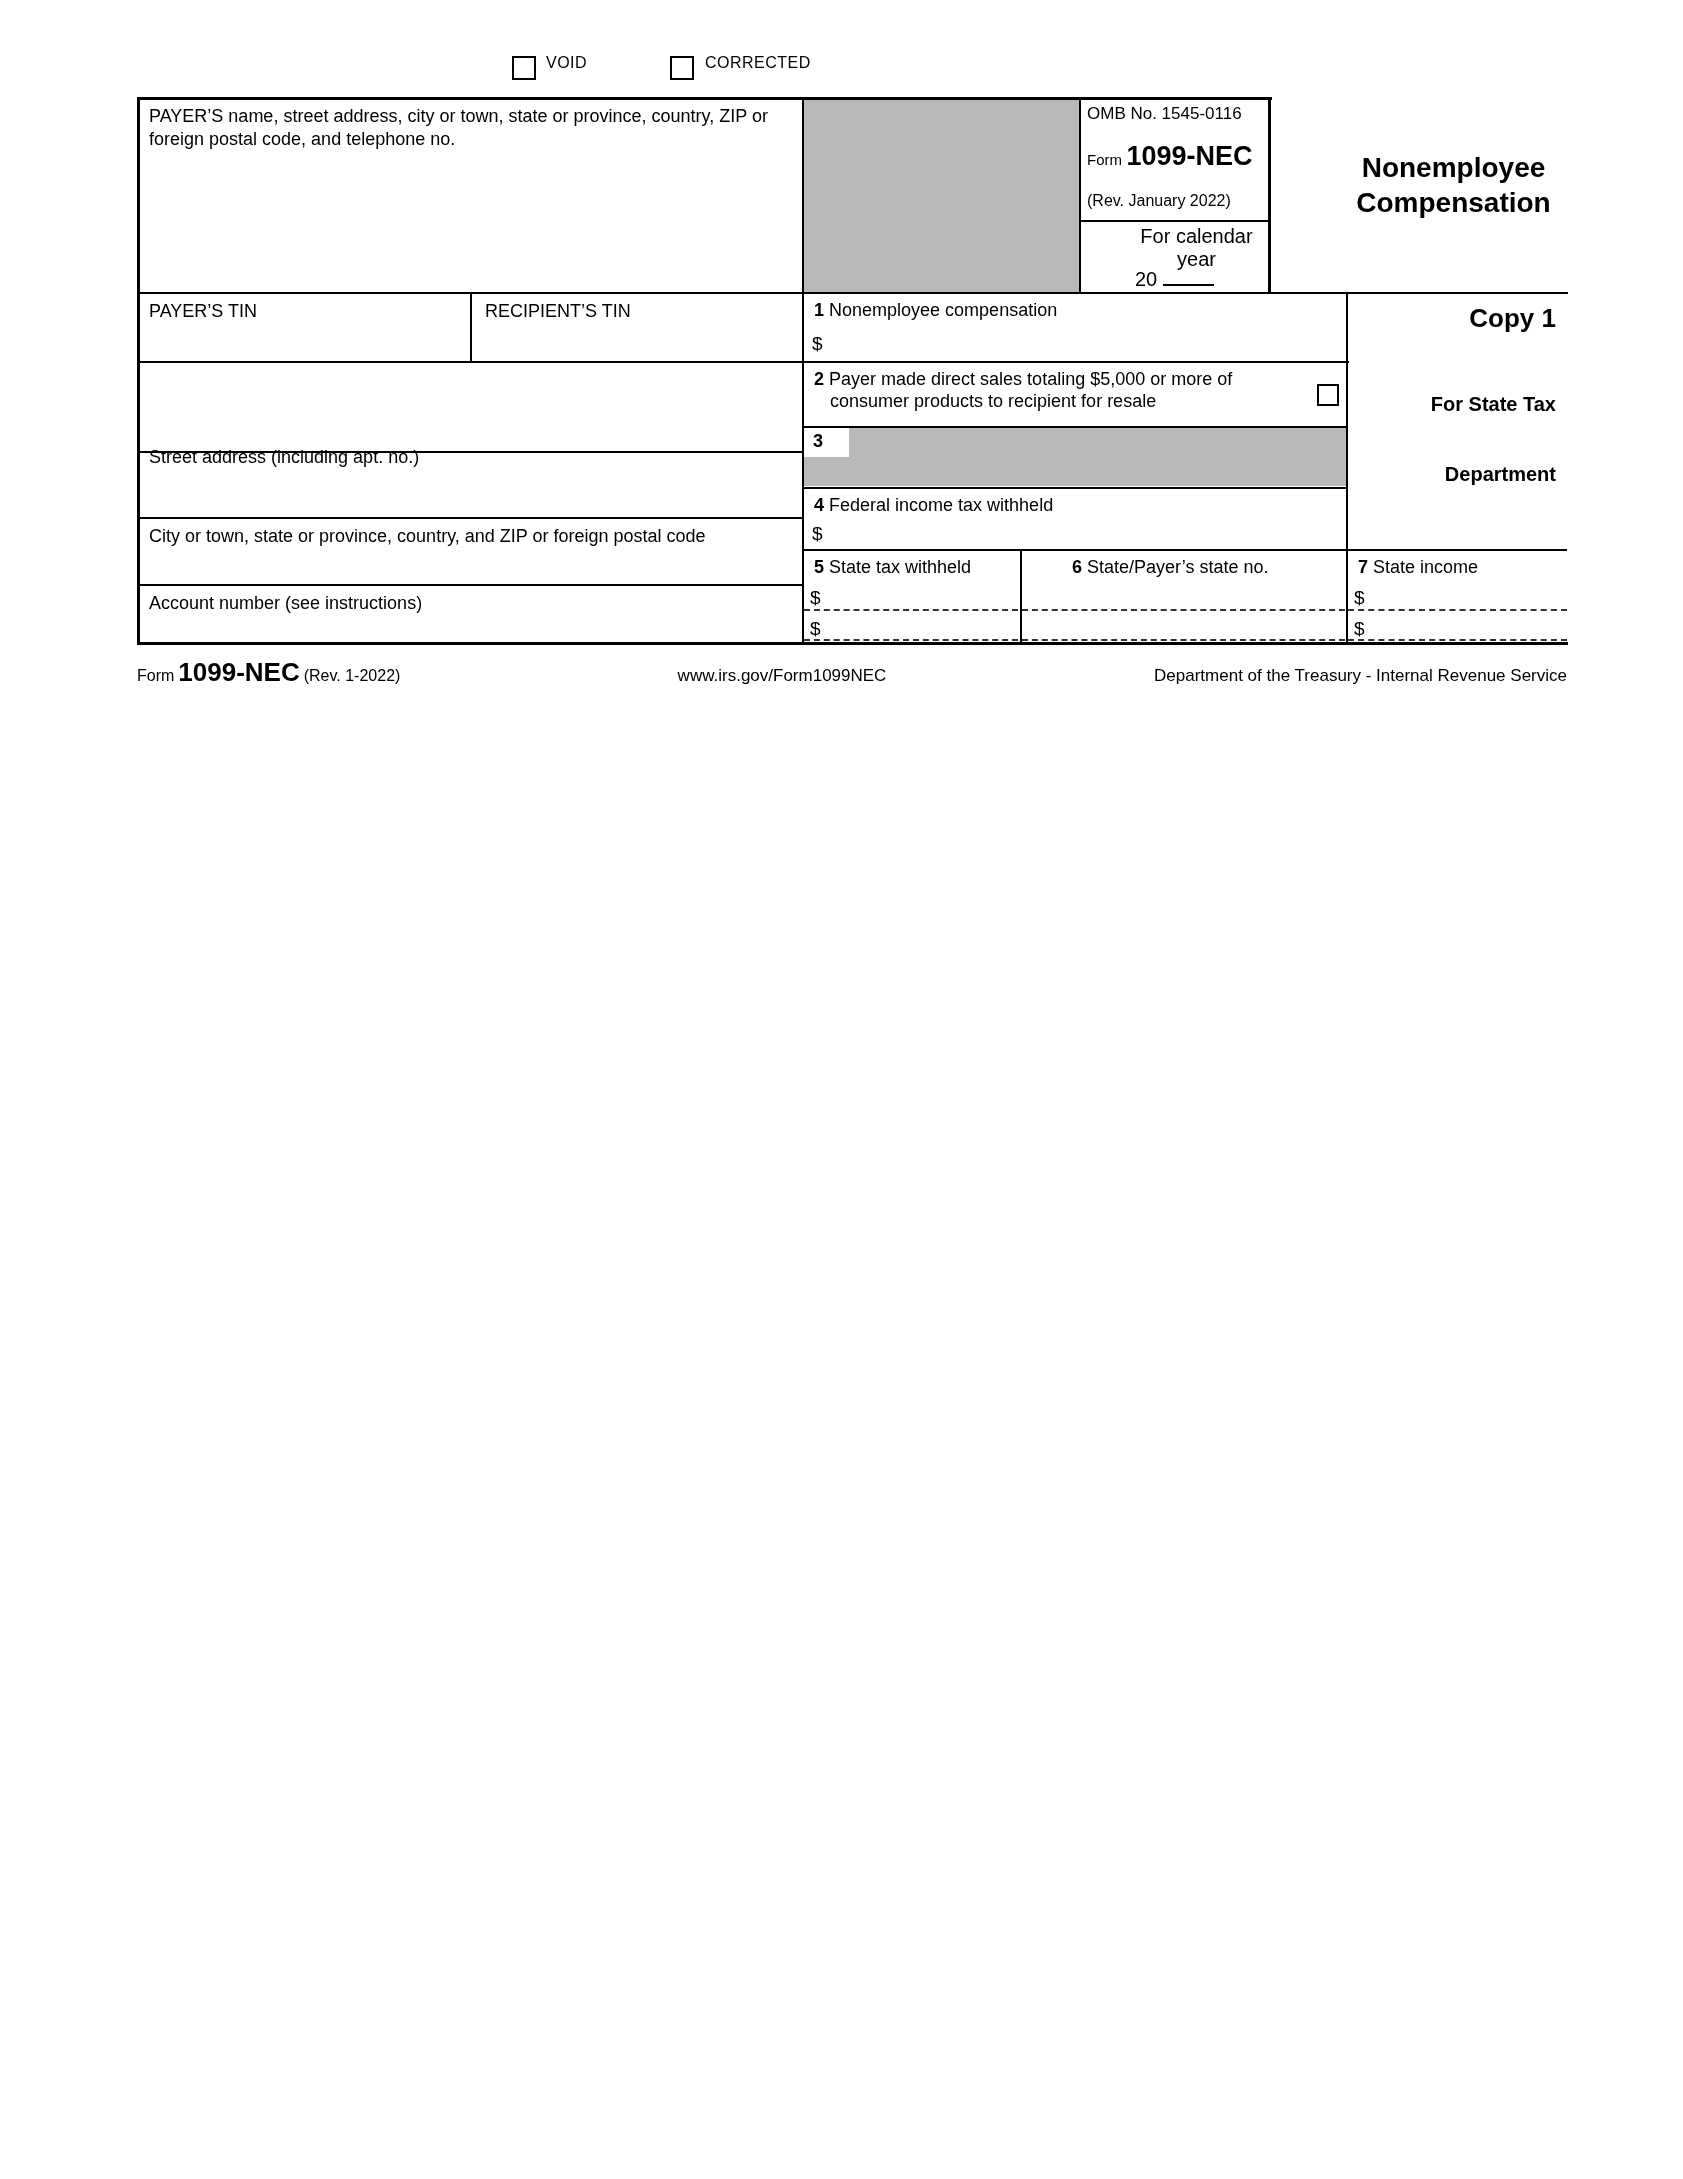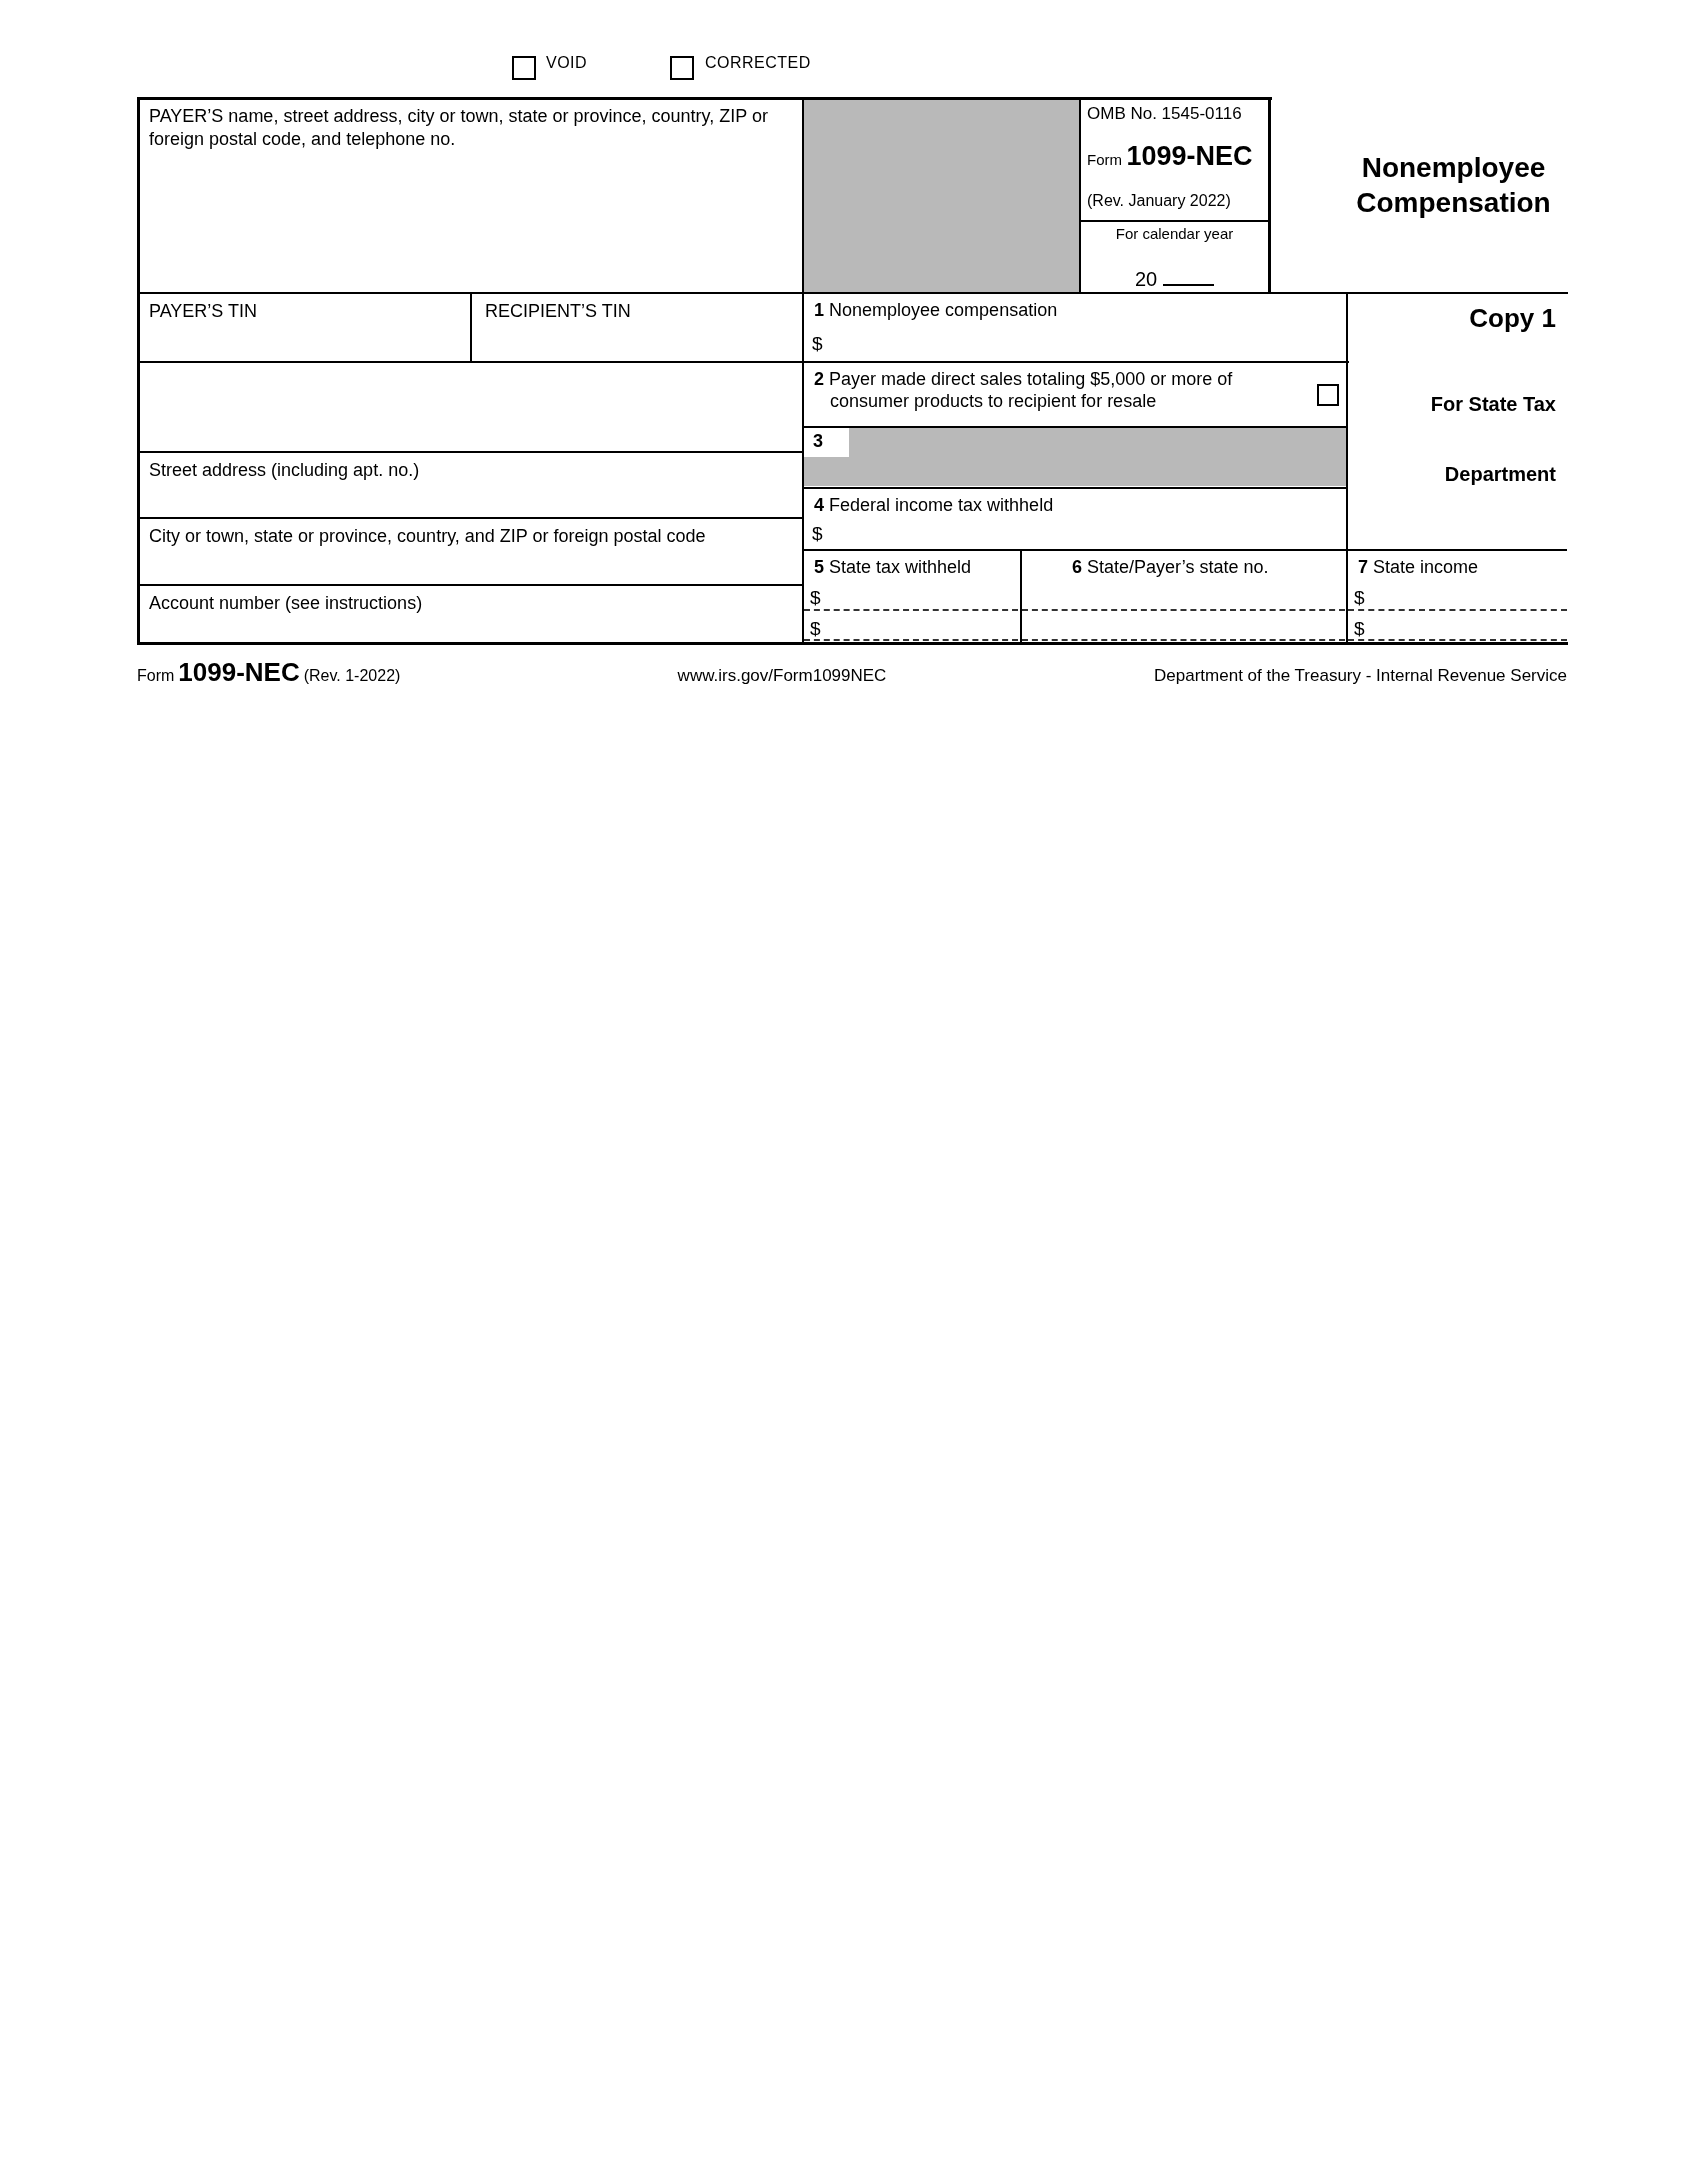--- a/index.html
+++ b/index.html
@@ -30,7 +30,7 @@
   .formline .small { font-size:15px; }
   .formline .big { font-size:27px; font-weight:bold; }
   .rev { position:absolute; left:1087px; top:192px; font-size:16px; }
-  .calwrap { position:absolute; left:1079px; top:225px; width:191px; text-align:center; font-size:15px; }
+  .calwrap { position:absolute; left:1079px; top:225px; width:191px; text-align:center; font-size:20px;padding-left:44px; }
   .yearwrap { position:absolute; left:1079px; top:248px; width:191px; text-align:center;margin-top:20px; }
   .yearwrap .yr { font-size:20px; }
   .blank { display:inline-block; width:51px; height:16px; border-bottom:2px solid #000; margin-left:6px; }

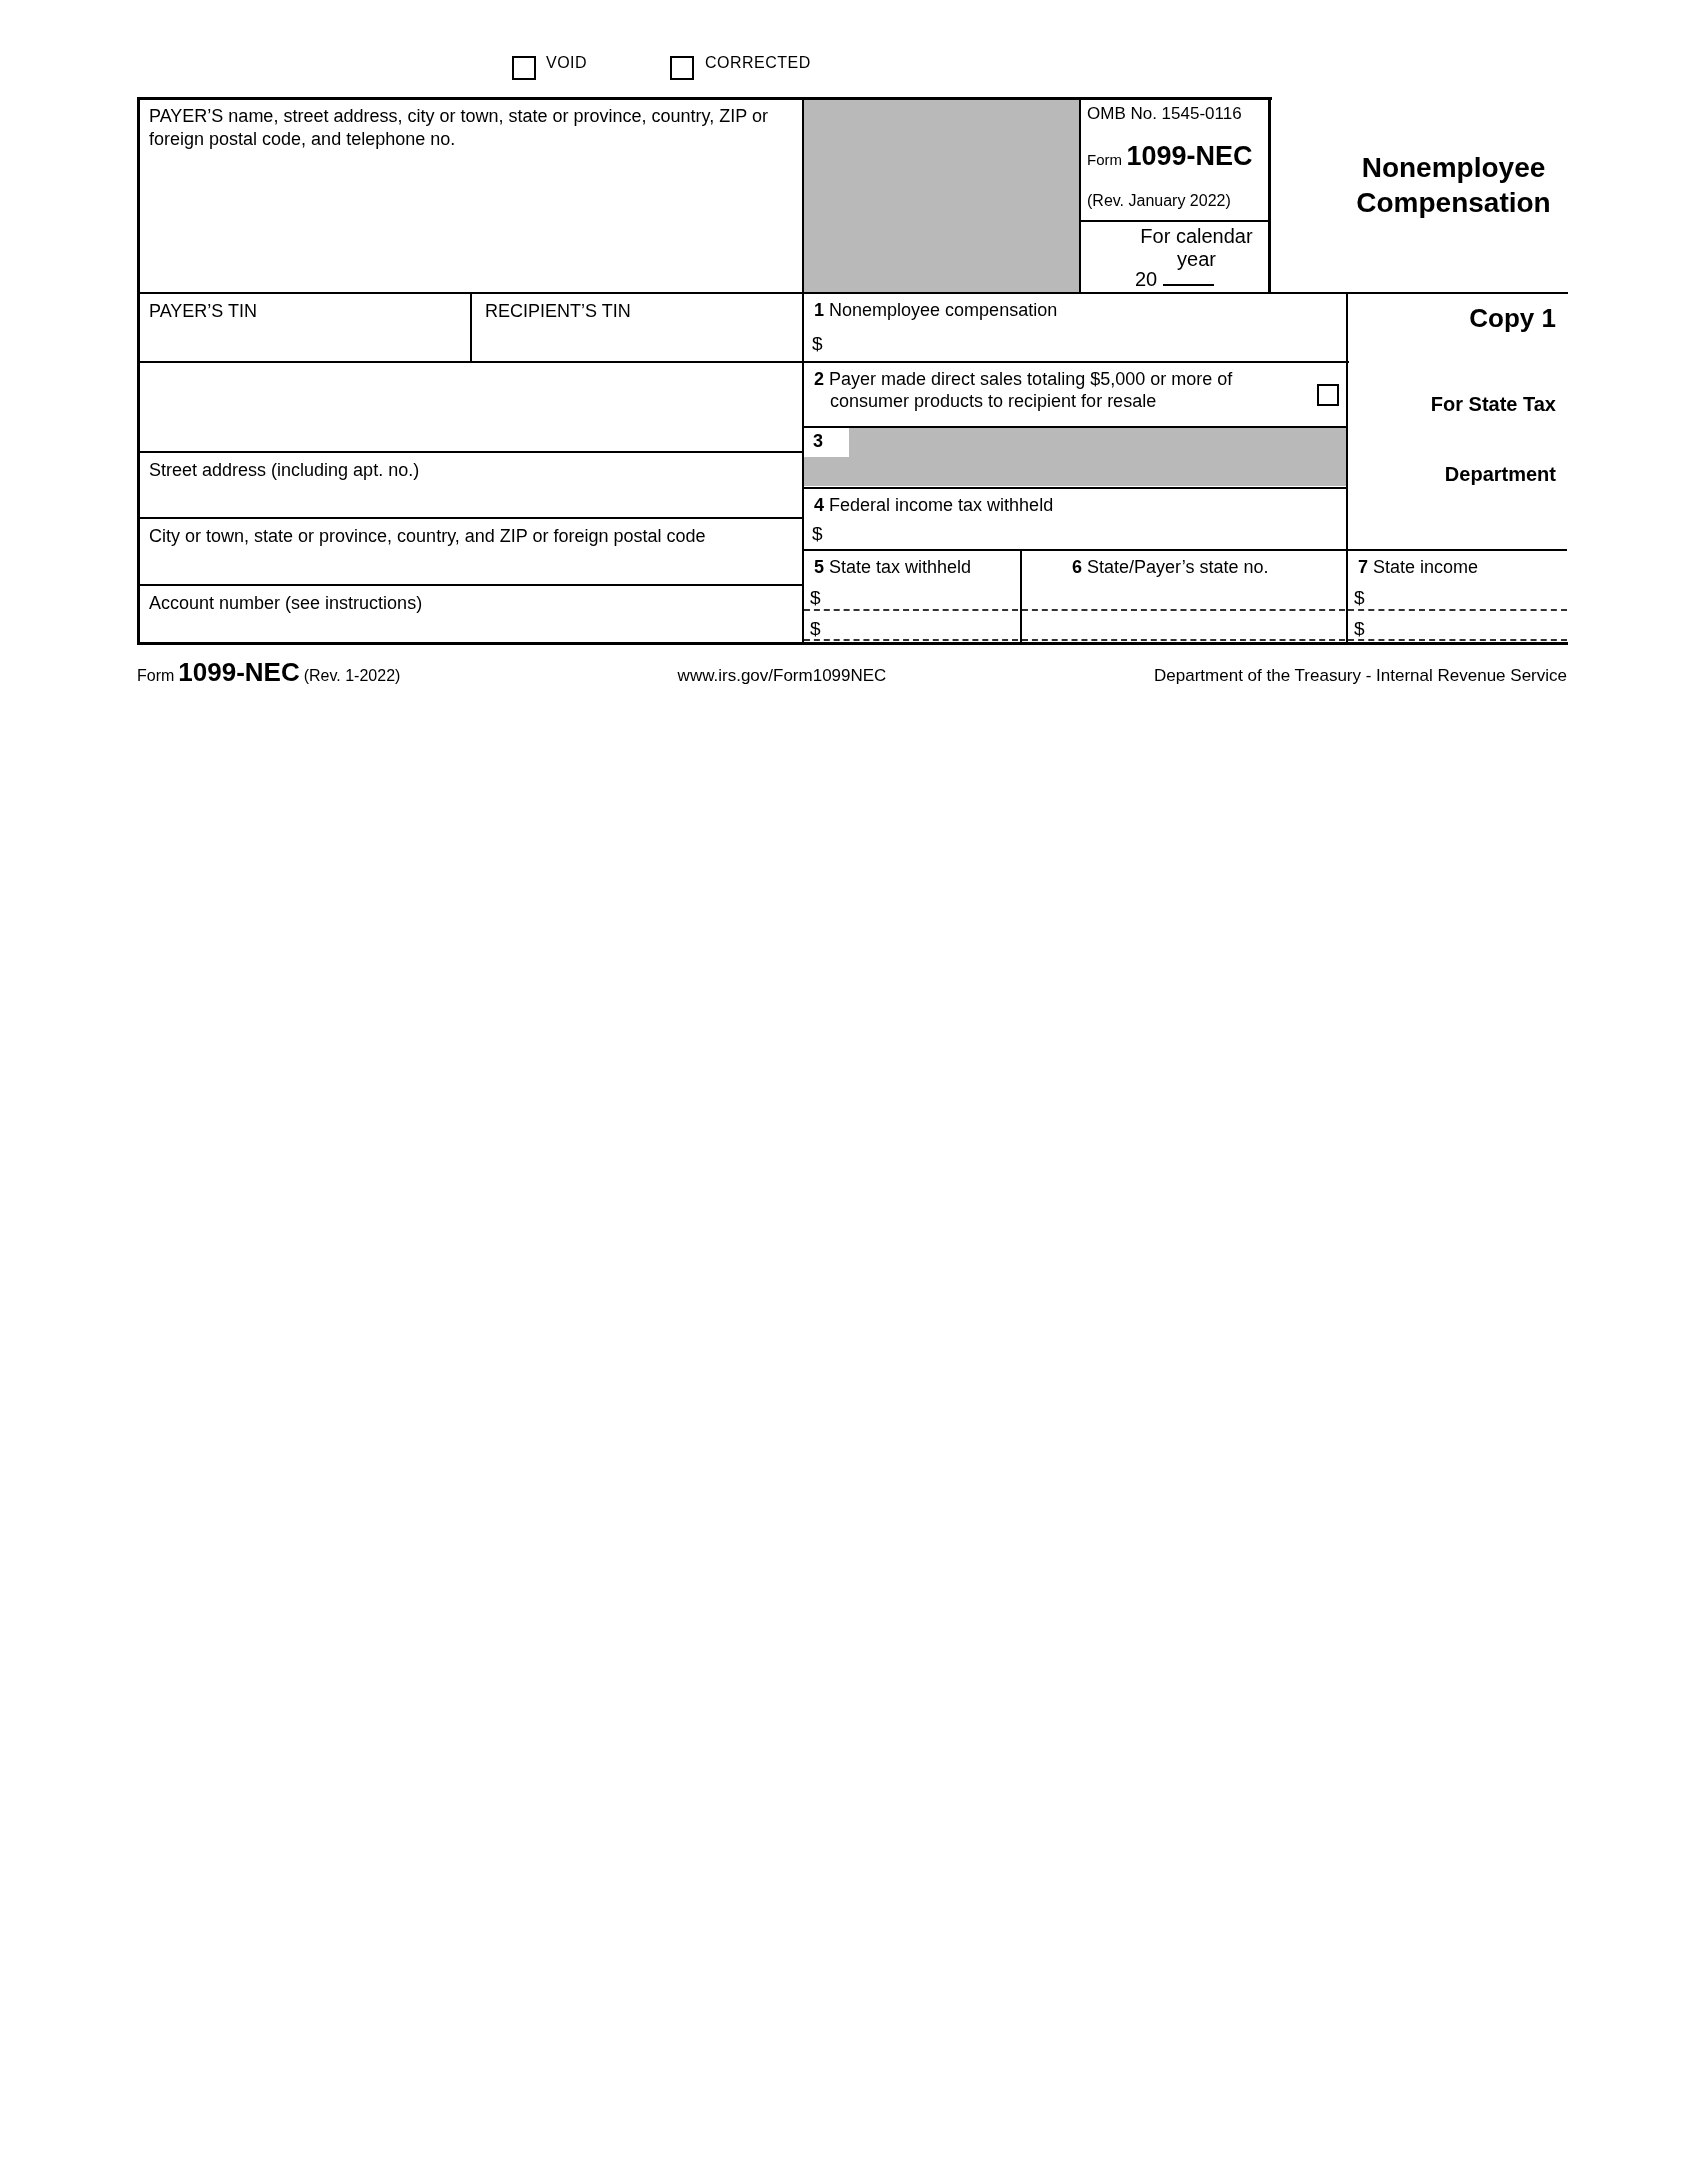--- a/index.html
+++ b/index.html
@@ -148,7 +148,7 @@
     <span class="cb" style="left:515px;top:23px;width:22px;height:22px;"></span>
   </div>
 
-  <div class="cell" style="left:137px;top:451px;width:665px;height:84px;">
+  <div class="cell" style="left:137px;top:438px;width:665px;height:84px;">
     <span class="lbl pad">Street address (including apt. no.)</span>
   </div>
   <div class="cell" style="left:137px;top:517px;width:665px;height:67px;">

